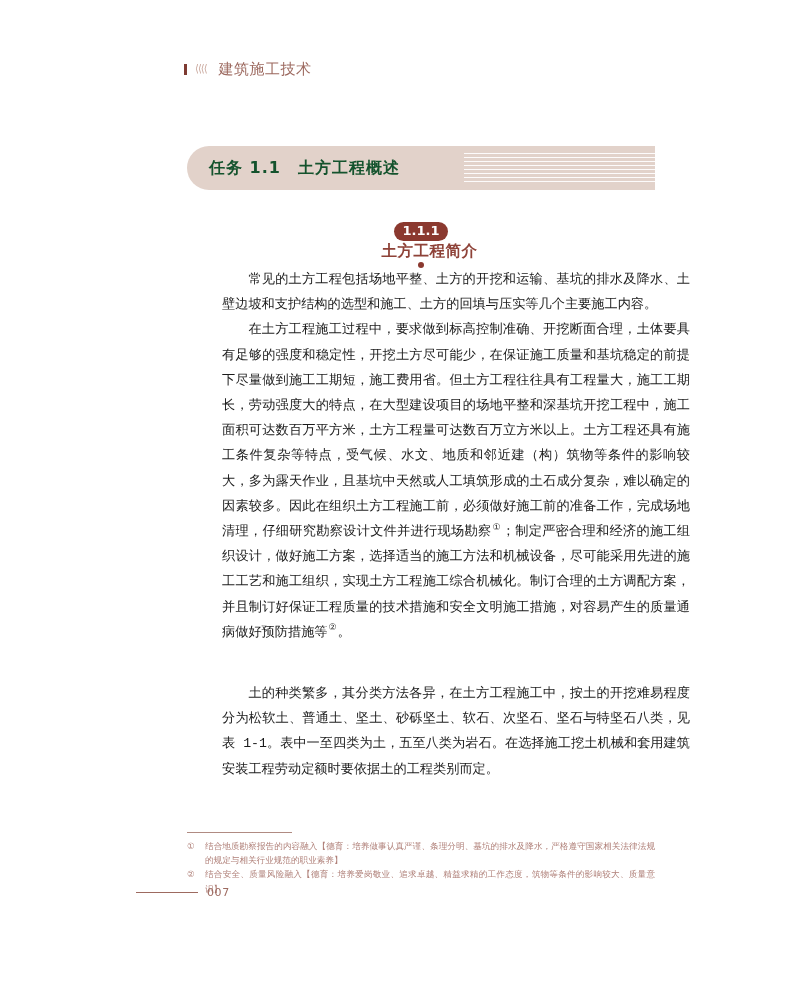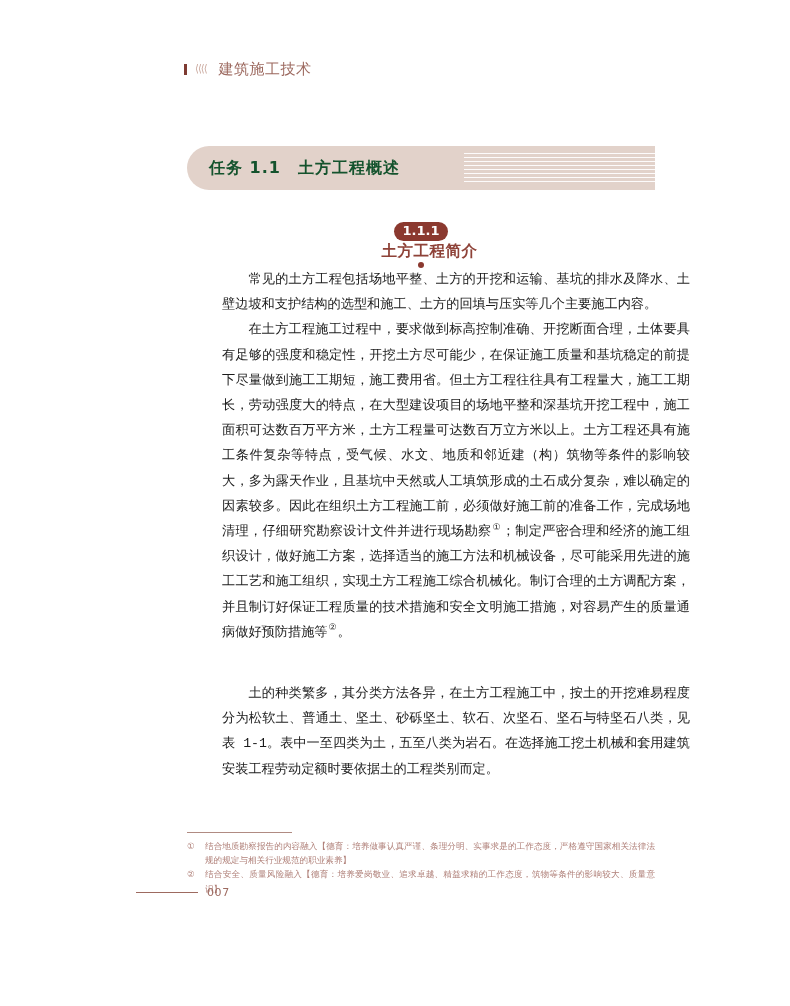--- a/index.html
+++ b/index.html
@@ -246,7 +246,7 @@
     <div class="footnote-rule"></div>
     <div class="footnote">
       <span class="footnote-mark">①</span>
-      <span class="footnote-text">结合地质勘察报告的内容融入【德育：培养做事认真严谨、条理分明、实事求是的工作态度，严格遵守国家相关法律法规的规定与相关行业规范的职业素养】</span>
+      <span class="footnote-text">结合地质勘察报告的内容融入【德育：培养做事认真严谨、条理分明、基坑的排水及降水，严格遵守国家相关法律法规的规定与相关行业规范的职业素养】</span>
     </div>
     <div class="footnote">
       <span class="footnote-mark">②</span>

